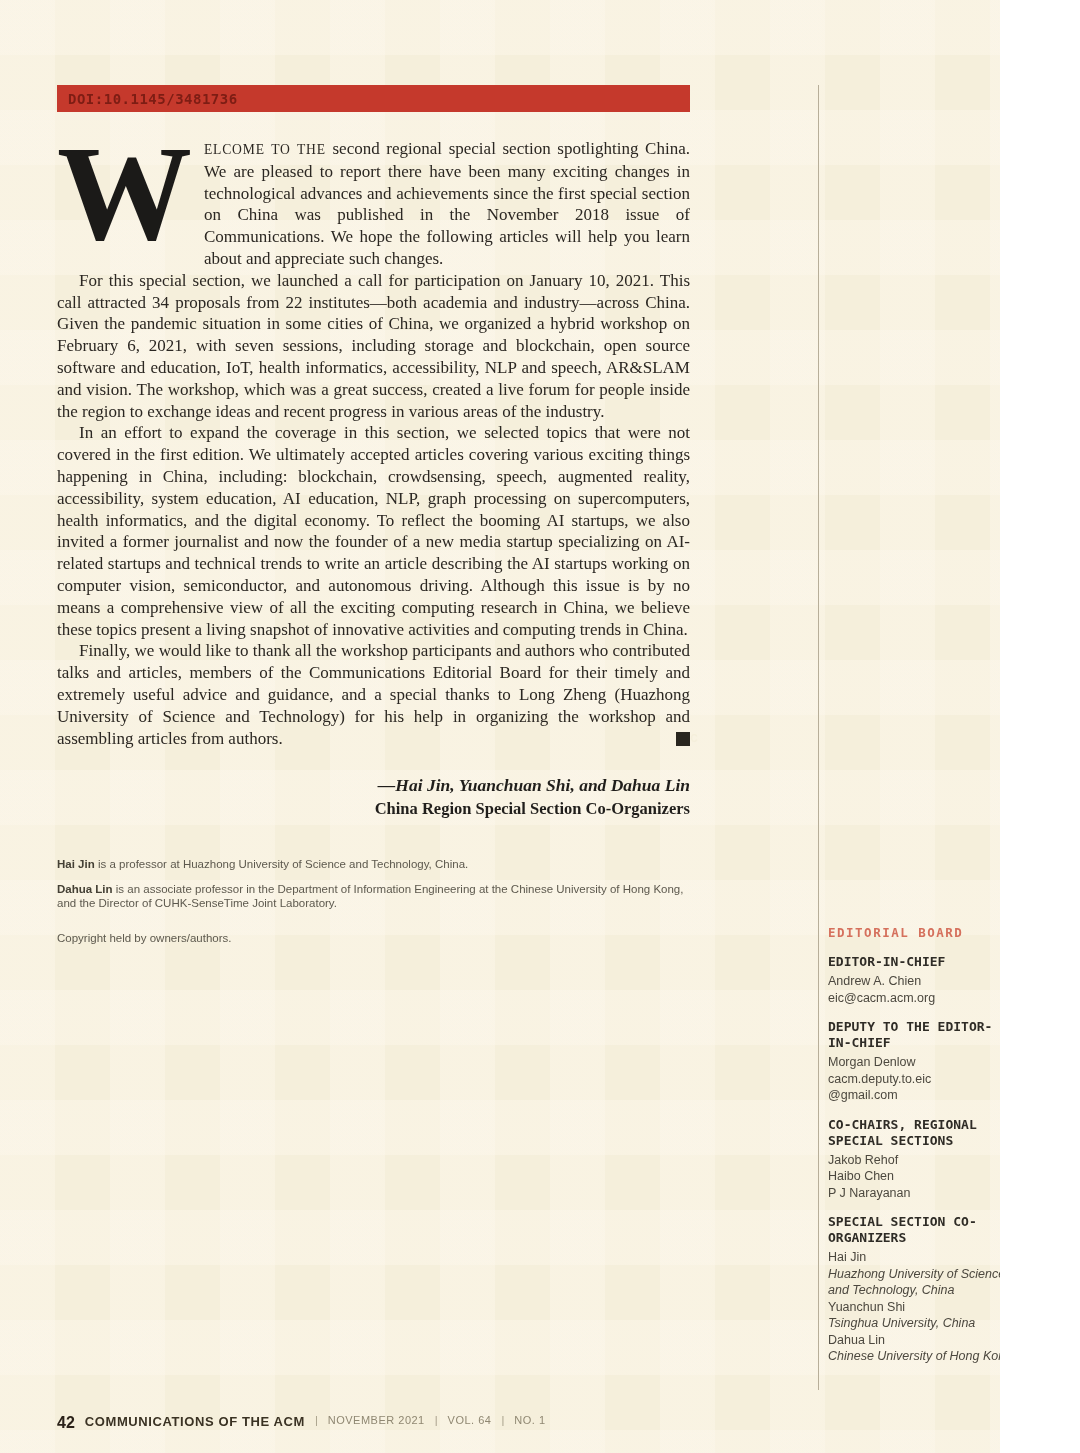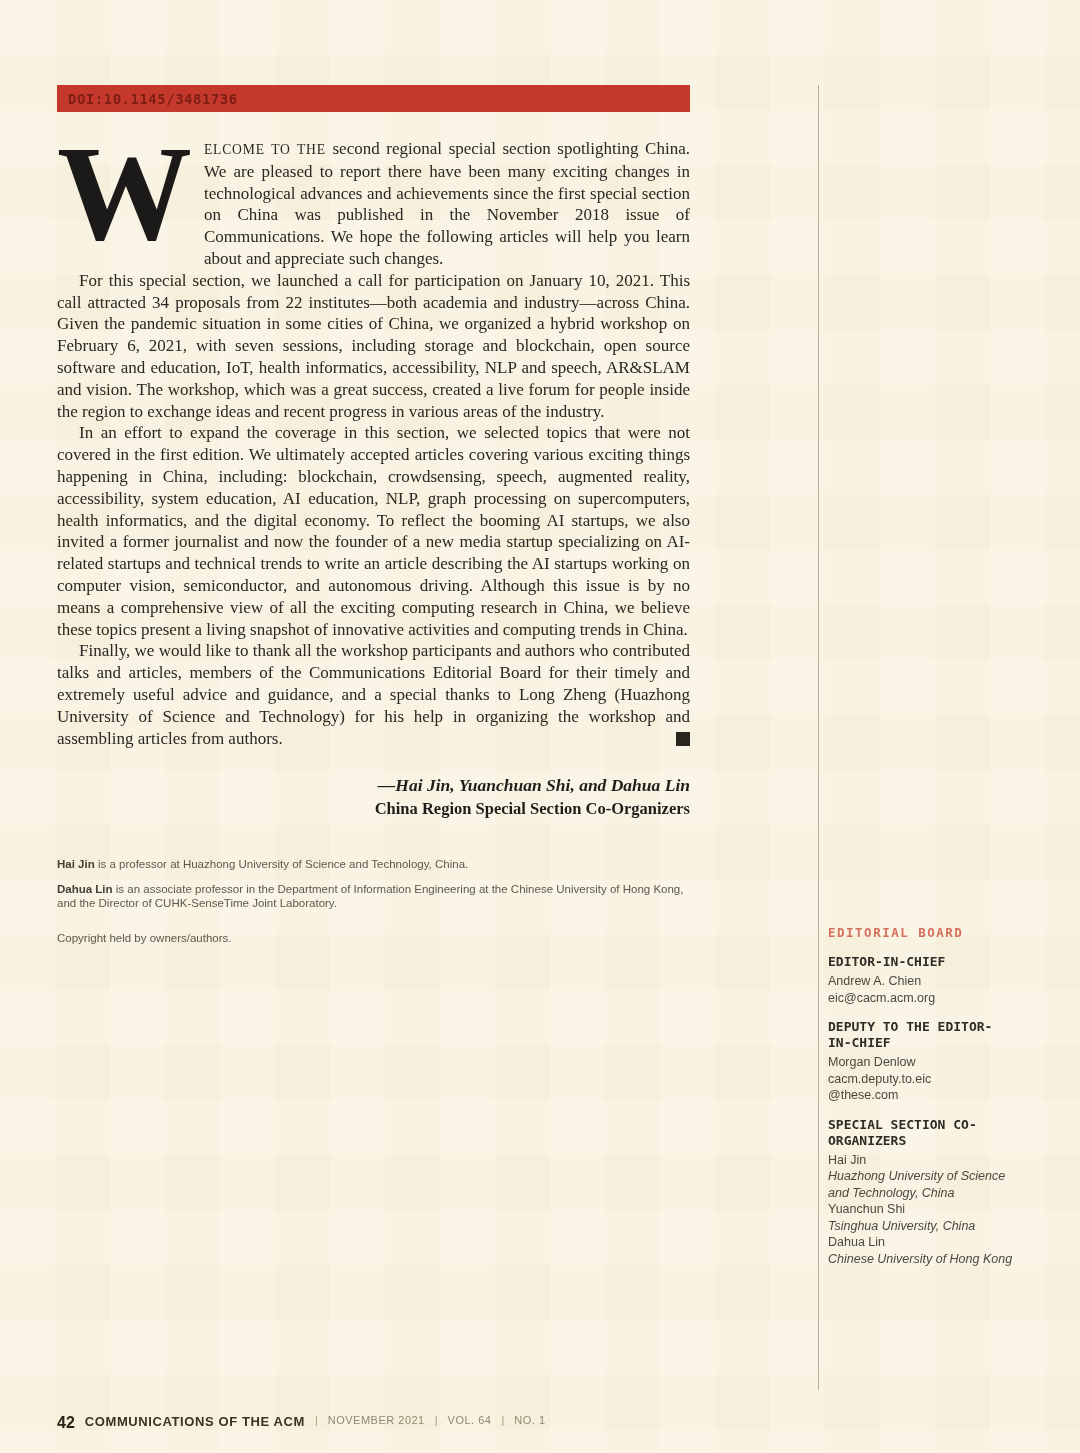--- a/index.html
+++ b/index.html
@@ -5,7 +5,7 @@
   html,body { margin:0; padding:0; }
   .page {
     position: relative;
-    width: 1080px;
+    width: 1000px;
     height: 1453px;
     background-color: #f5efdb;
     background-image:

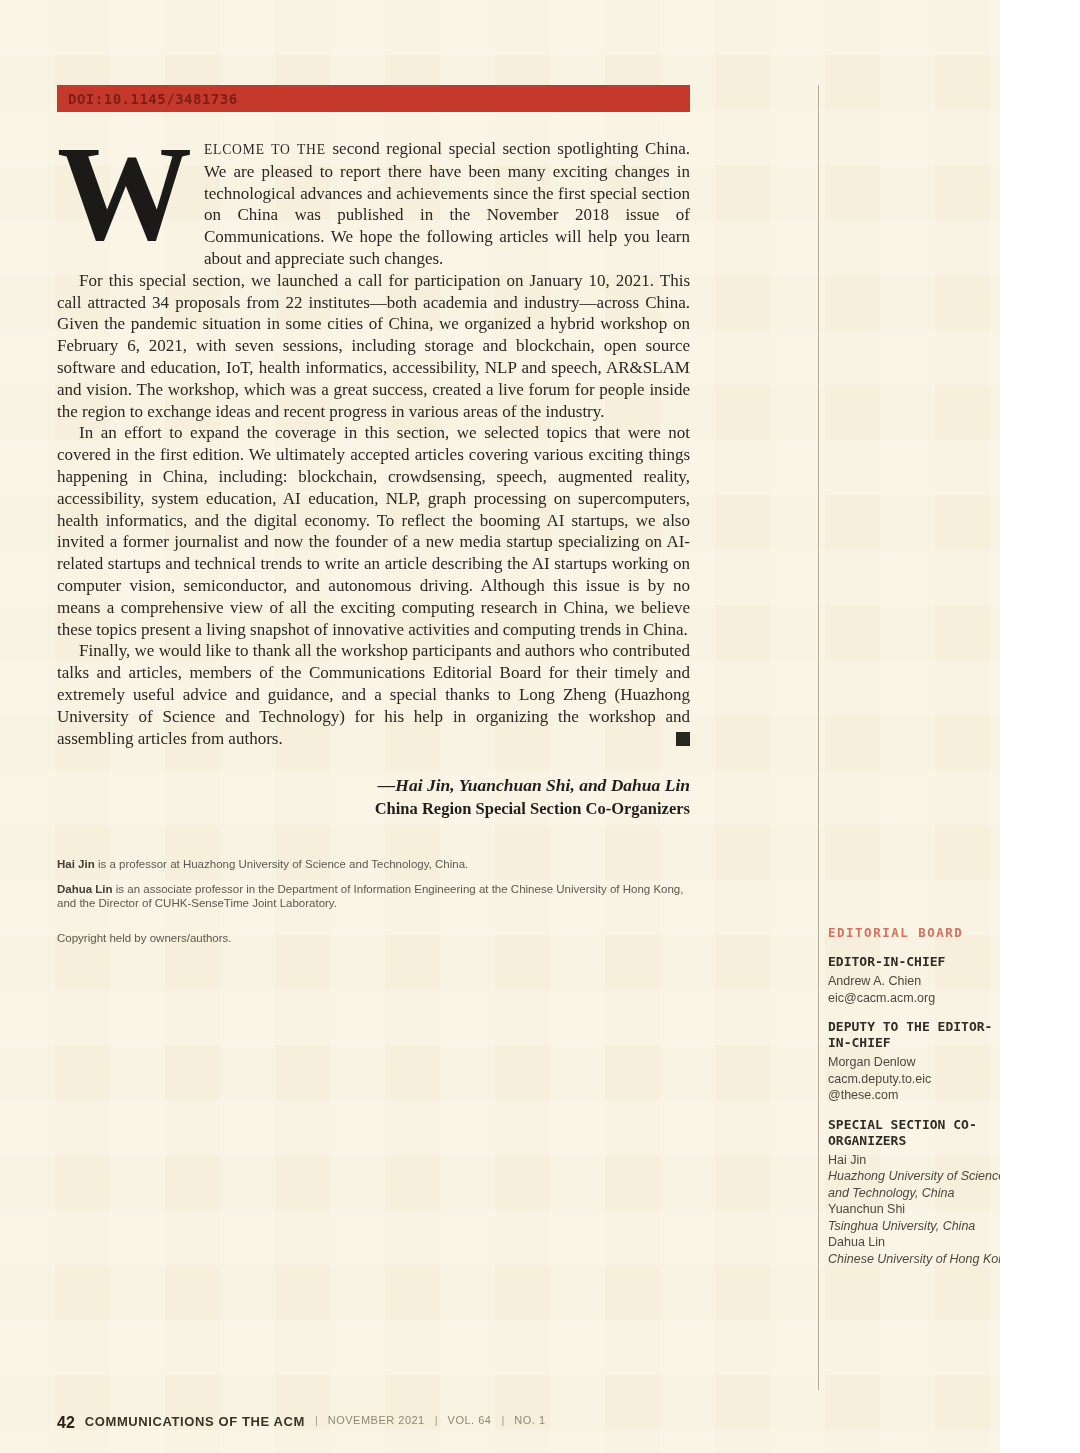--- a/index.html
+++ b/index.html
@@ -197,7 +197,7 @@
       <h3>DEPUTY TO THE EDITOR-IN-CHIEF</h3>
       <div class="sb-line">Morgan Denlow</div>
       <div class="sb-line">cacm.deputy.to.eic</div>
-      <div class="sb-line">@these.com</div>
+      <div class="sb-line">@gmail.com</div>
     </section>
 
 

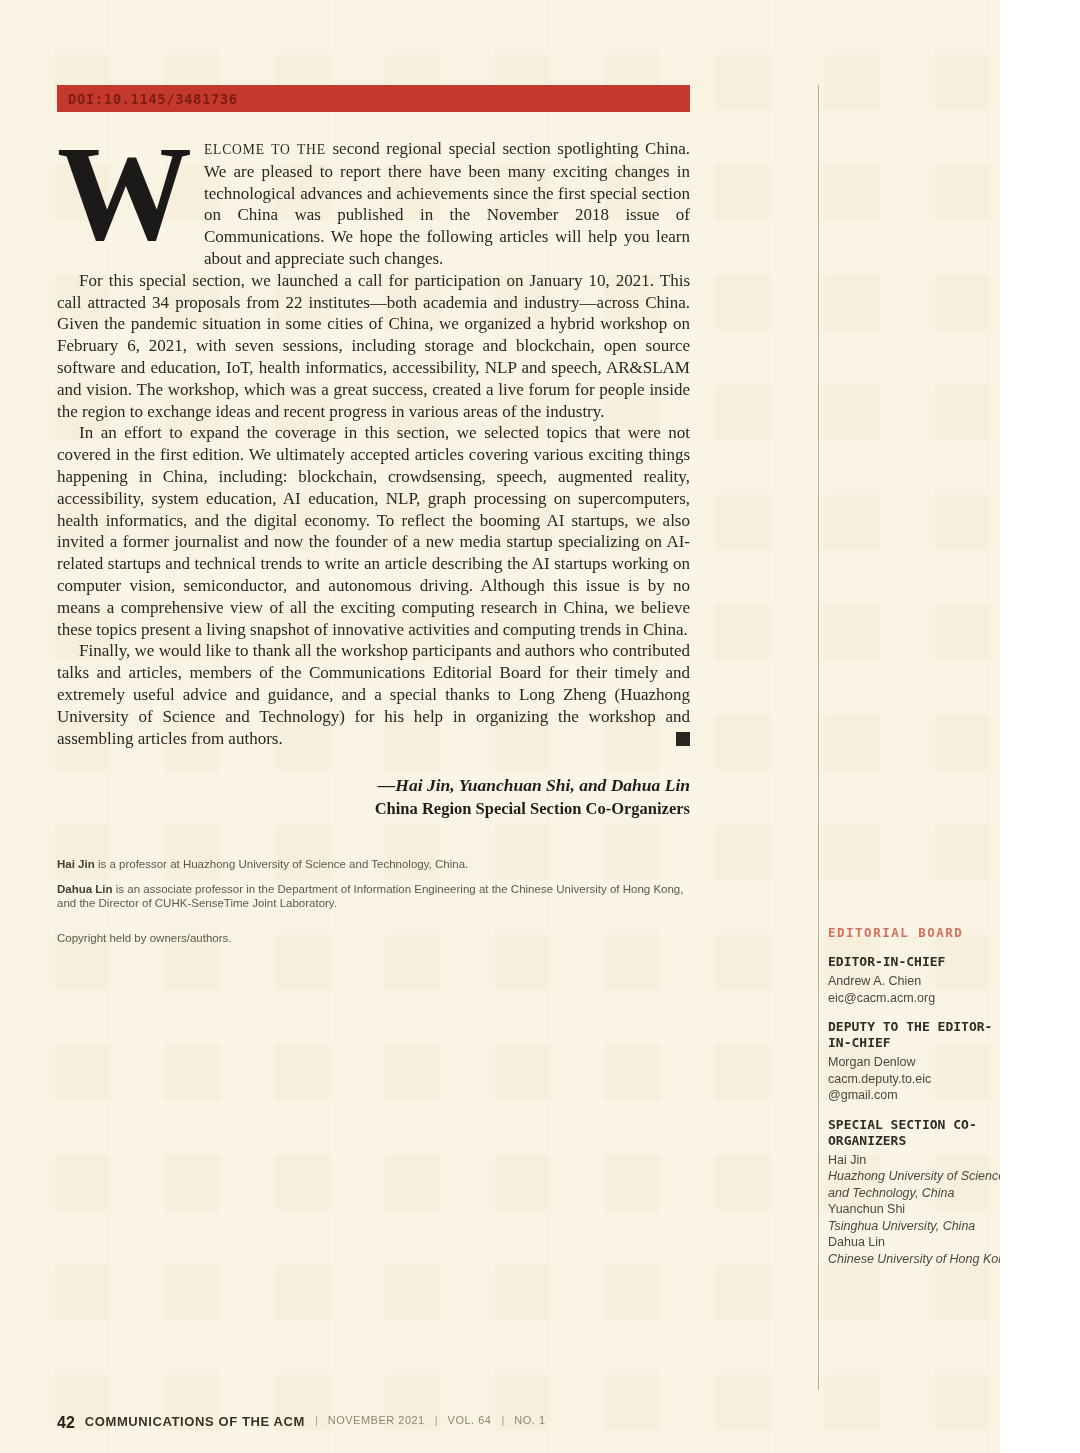--- a/index.html
+++ b/index.html
@@ -200,6 +200,12 @@
       <div class="sb-line">@gmail.com</div>
     </section>
 
+    <section class="sb-section">
+      <h3>CO-CHAIRS, REGIONAL SPECIAL SECTIONS</h3>
+      <div class="sb-line">Jakob Rehof</div>
+      <div class="sb-line">Haibo Chen</div>
+      <div class="sb-line">P J Narayanan</div>
+    </section>
 
     <section class="sb-section">
       <h3>SPECIAL SECTION CO-ORGANIZERS</h3>

